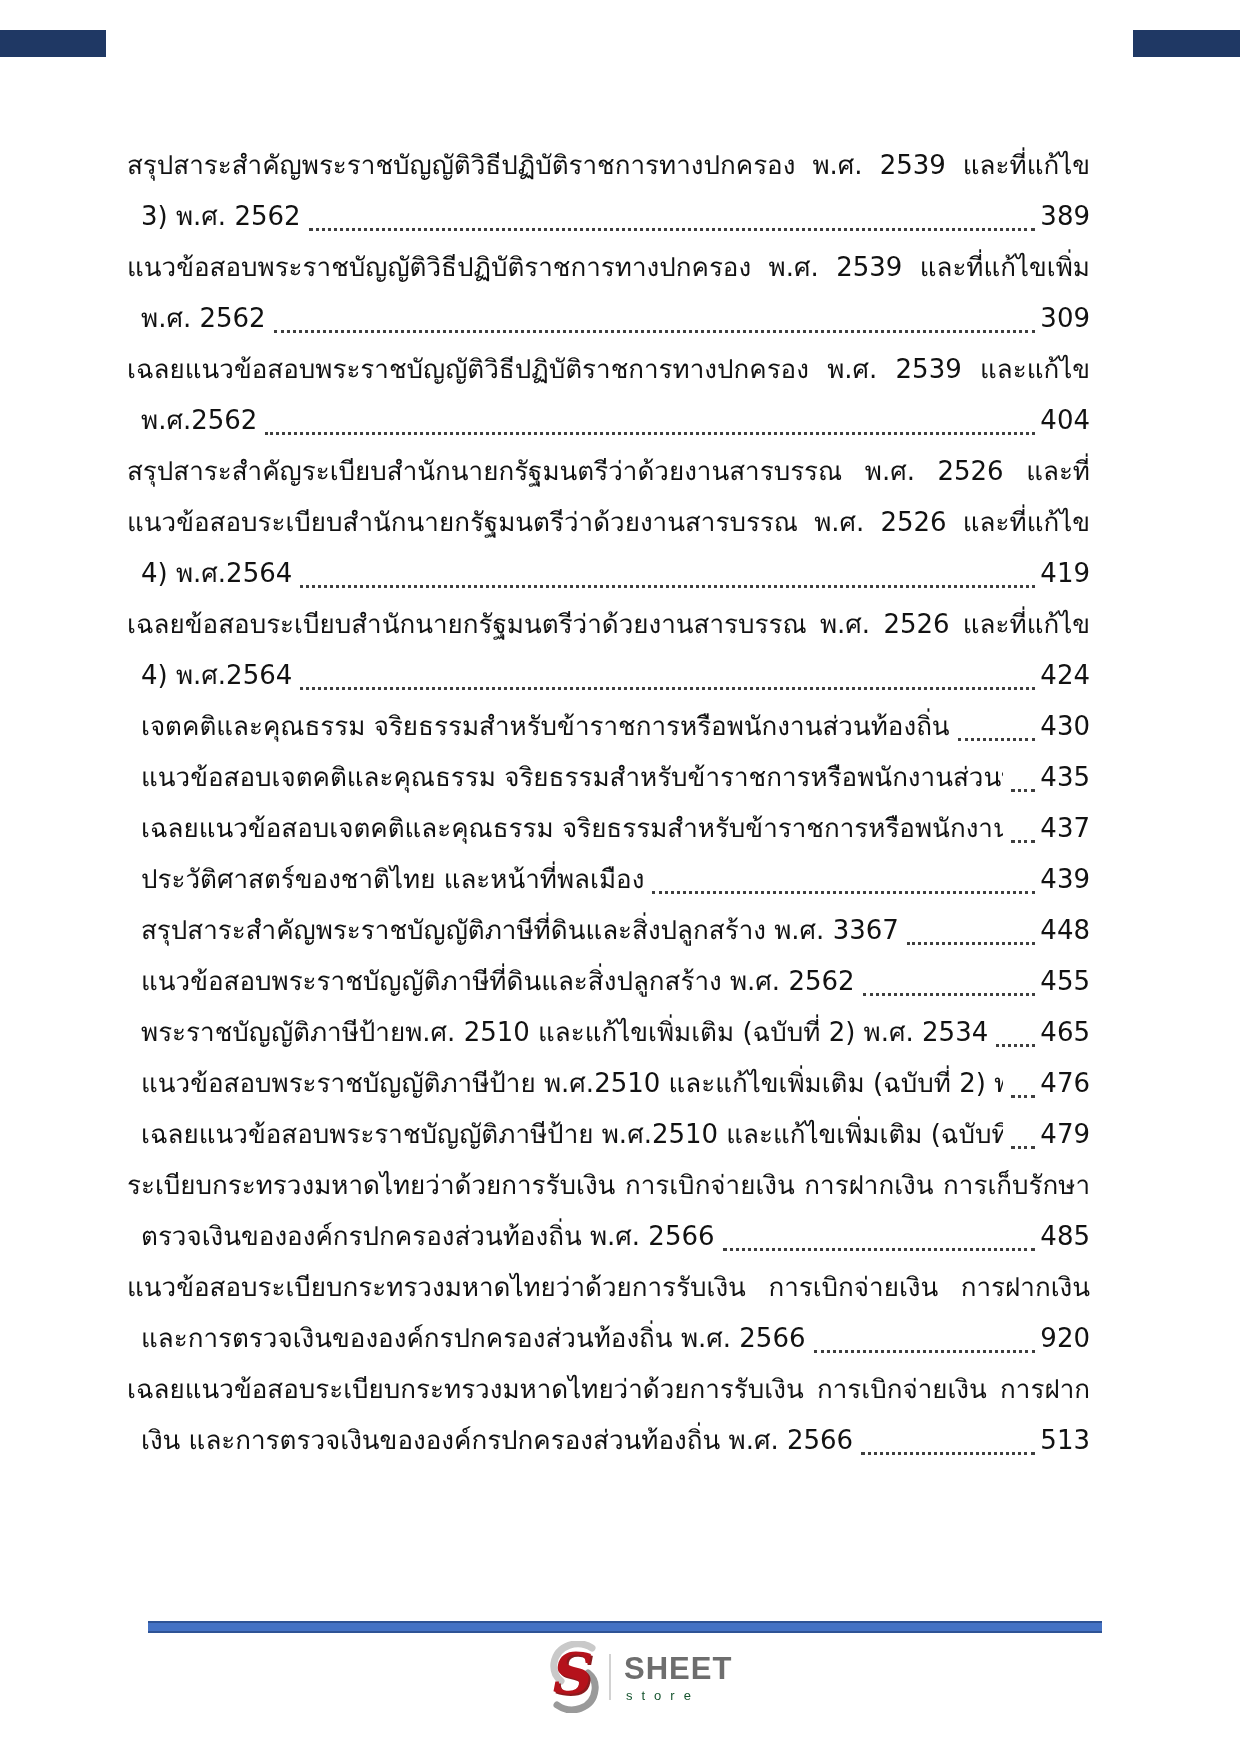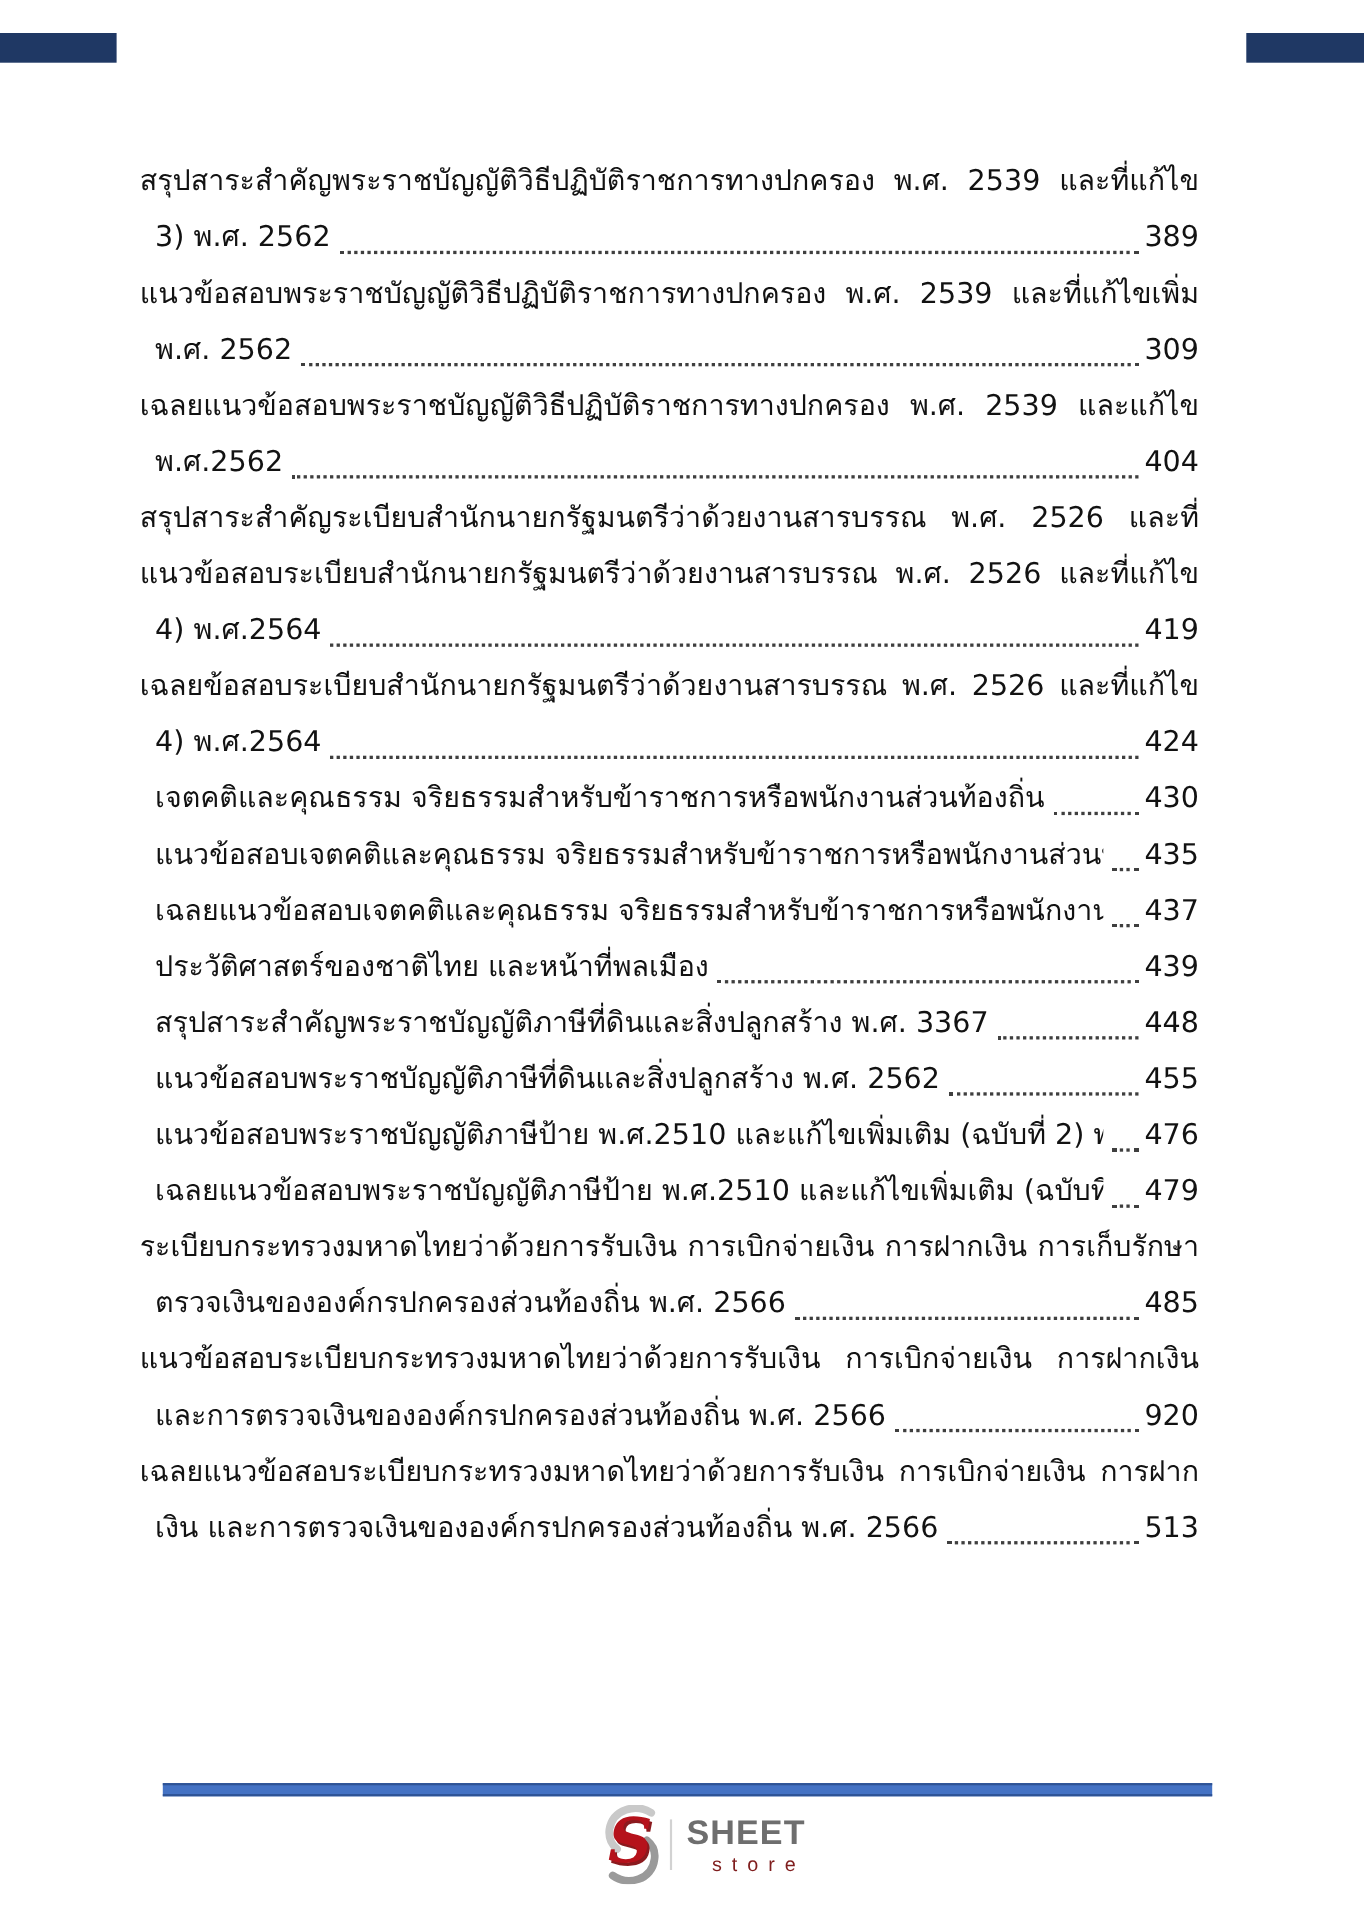--- a/index.html
+++ b/index.html
@@ -172,6 +172,13 @@
           <span class="text">แนวข้อสอบพระราชบัญญัติภาษีที่ดินและสิ่งปลูกสร้าง พ.ศ. 2562</span>
           <span class="leader"></span>
           <span class="pg">455</span>
+        </div>
+      </div>
+      <div class="toc-entry">
+        <div class="toc-line row">
+          <span class="text">พระราชบัญญัติภาษีป้ายพ.ศ. 2510 และแก้ไขเพิ่มเติม (ฉบับที่ 2) พ.ศ. 2534</span>
+          <span class="leader"></span>
+          <span class="pg">465</span>
         </div>
       </div>
       <div class="toc-entry">

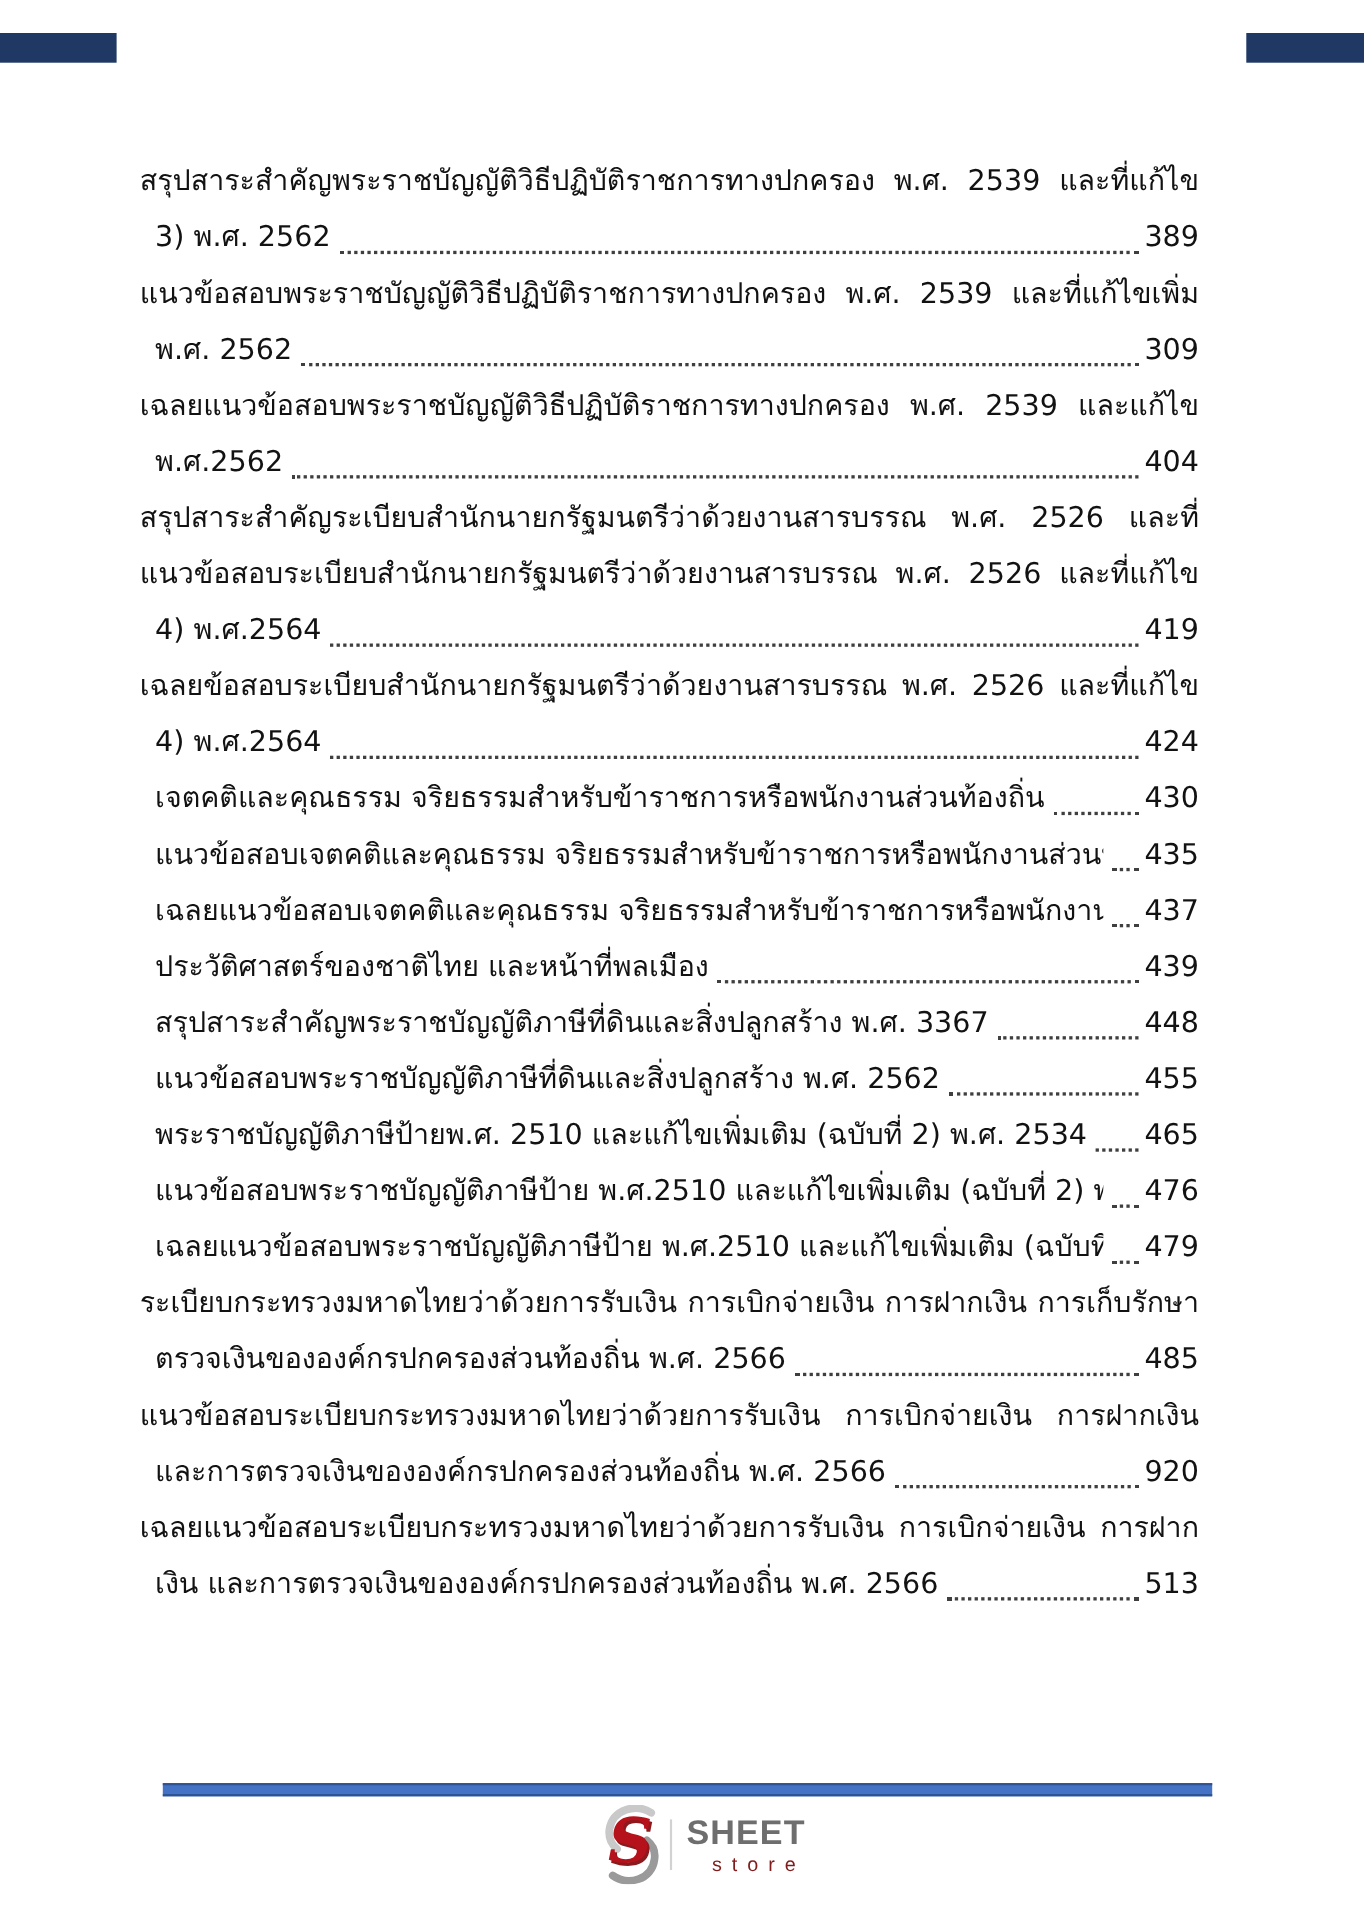--- a/index.html
+++ b/index.html
@@ -68,7 +68,7 @@
     width:2px;height:46px;background:#d2d2d2;
     margin:0 13px 0 9px;align-self:center;
   }
-  .brand-text{display:flex;flex-direction:column;justify-content:center;text-align:right;}
+  .brand-text{display:flex;flex-direction:column;justify-content:center;}
   .brand-name{
     font-family:"Liberation Sans","DejaVu Sans",sans-serif;
     font-size:31px;font-weight:bold;color:#6e6e6e;

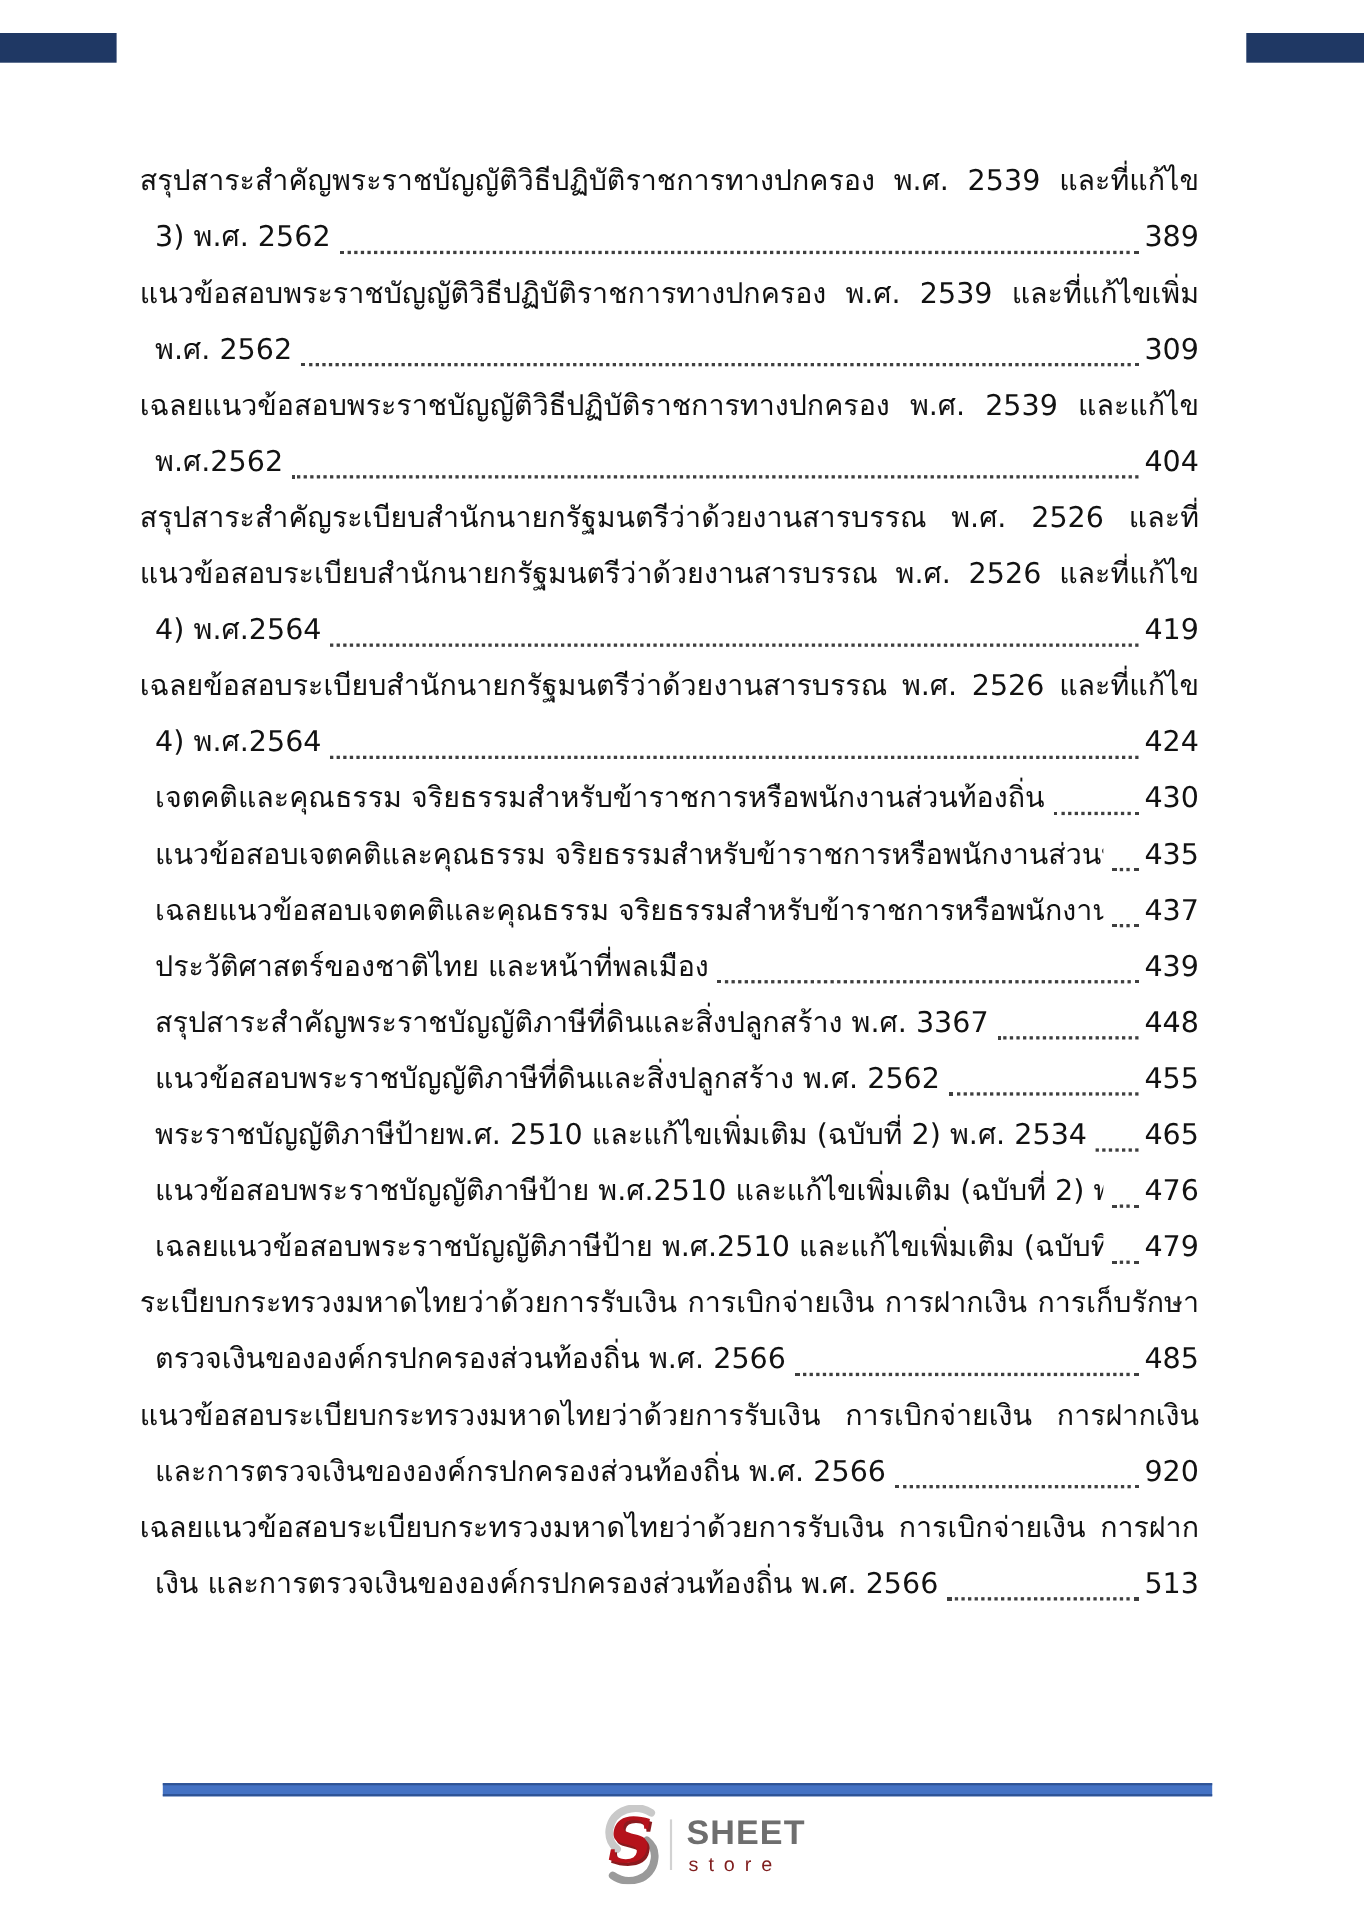--- a/index.html
+++ b/index.html
@@ -76,7 +76,7 @@
   }
   .brand-sub{
     font-family:"Liberation Sans","DejaVu Sans",sans-serif;
-    font-size:18px;color:#7f1d1d;
+    font-size:13px;color:#14532d;
     letter-spacing:9px;line-height:1;margin-top:5px;padding-left:2px;
   }
 </style>

